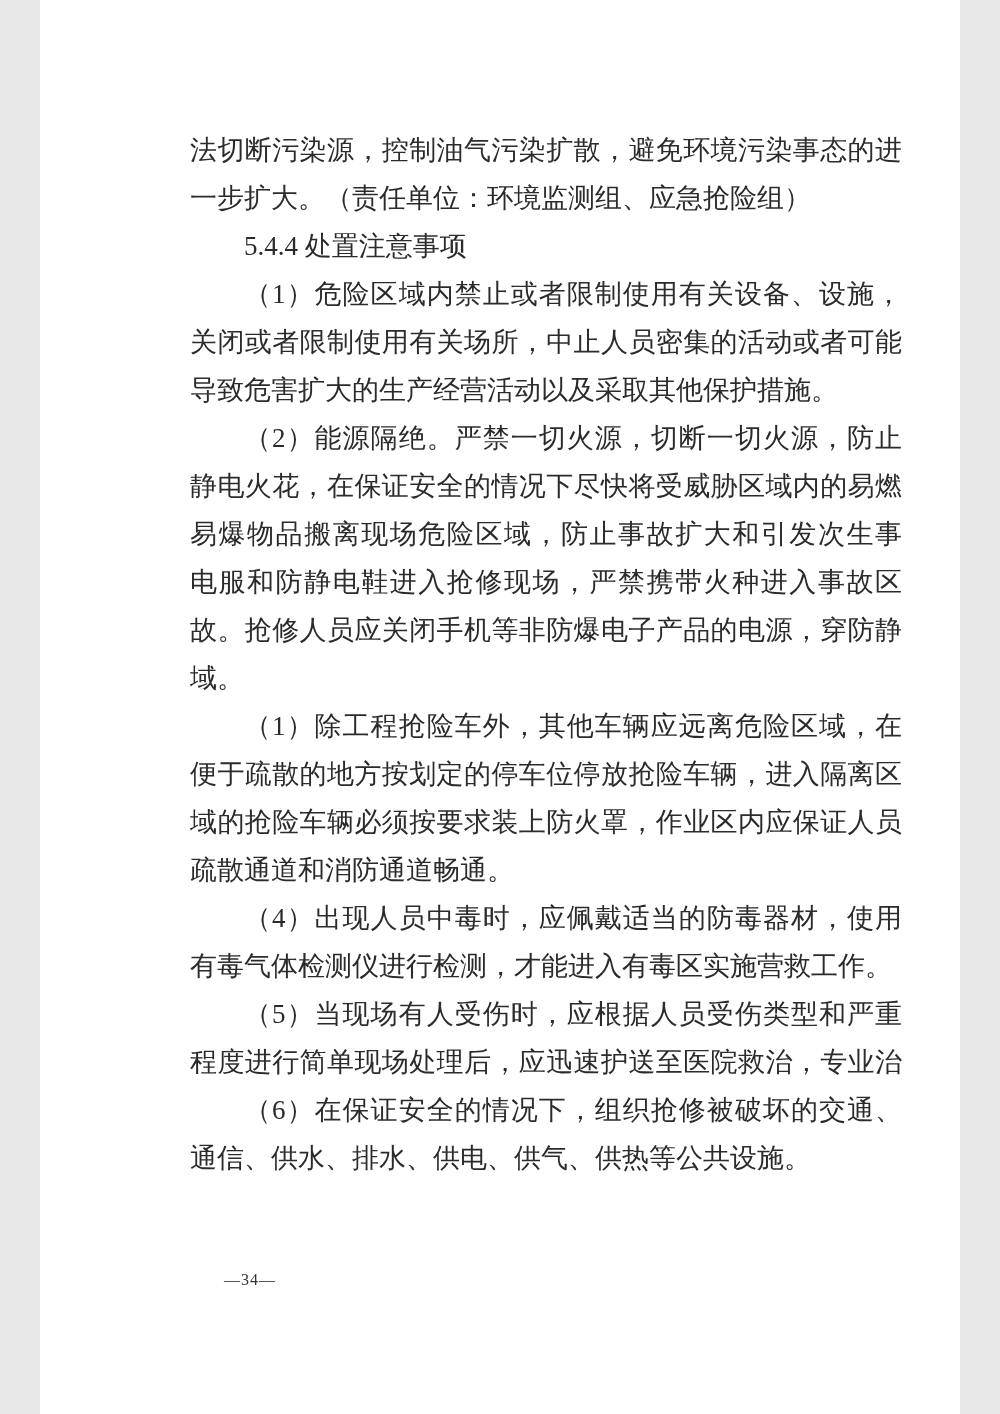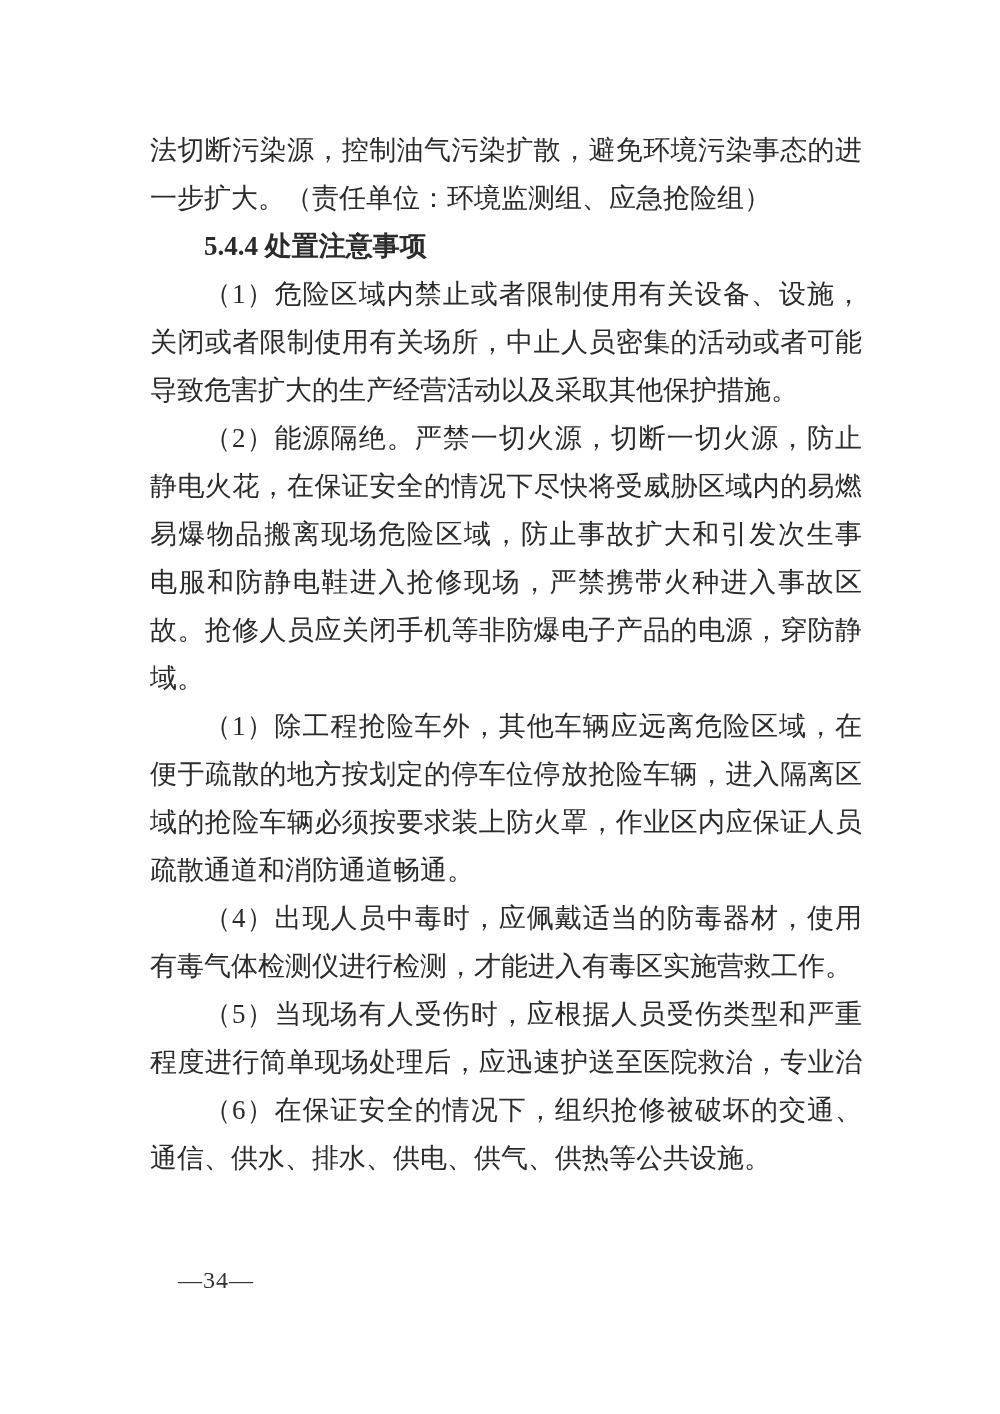--- a/index.html
+++ b/index.html
@@ -9,7 +9,7 @@
   }
   .page {
     position: relative;
-    width: 1000px;
+    width: 920px;
     height: 1414px;
     margin: 0 auto;
     background: #ffffff;

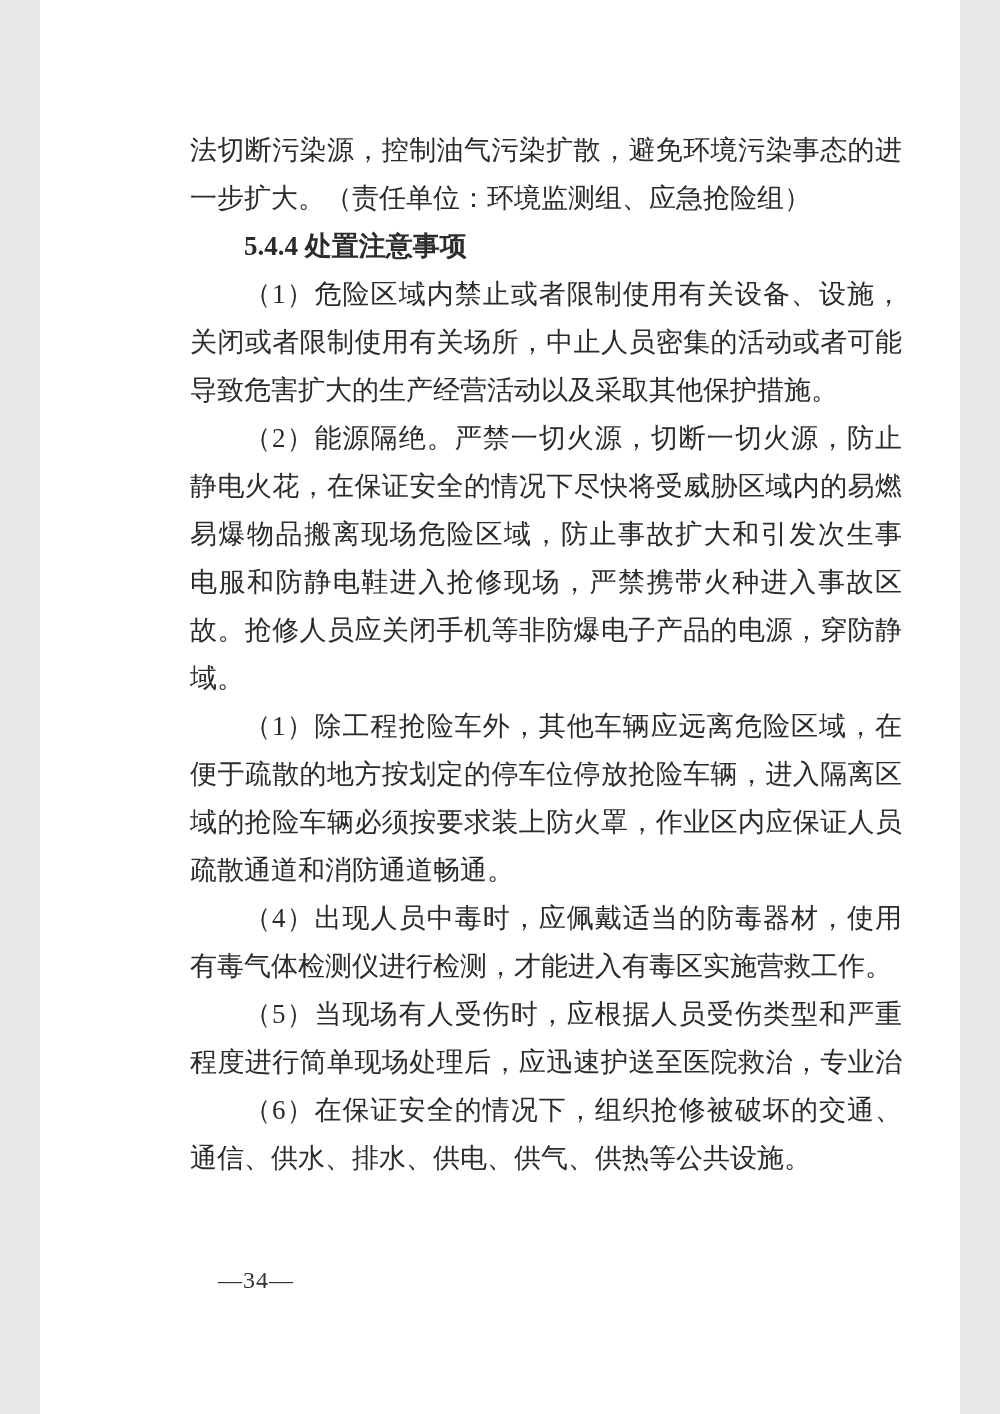--- a/index.html
+++ b/index.html
@@ -45,7 +45,7 @@
     text-indent: 2em;
   }
   .block.heading .line {
-    font-weight: 700;
+    font-weight: 400;
   }
   .page-number {
     position: absolute;

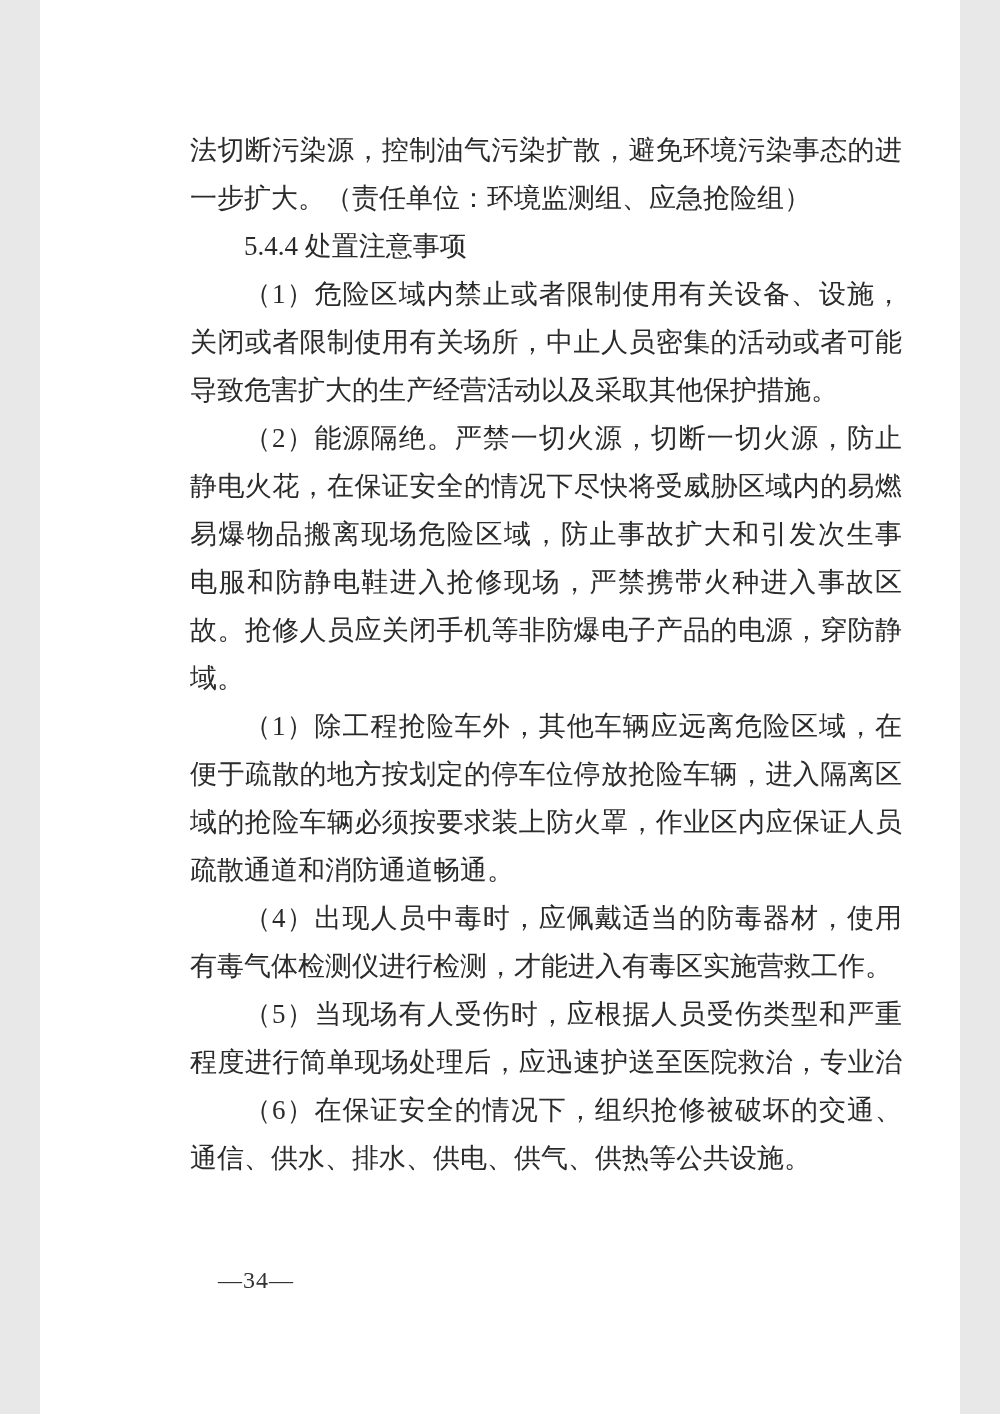--- a/index.html
+++ b/index.html
@@ -49,9 +49,9 @@
   }
   .page-number {
     position: absolute;
-    left: 178px;
+    left: 184px;
     top: 1268px;
-    font-size: 24px;
+    font-size: 16px;
     line-height: 24px;
     color: #333333;
     letter-spacing: 1px;

